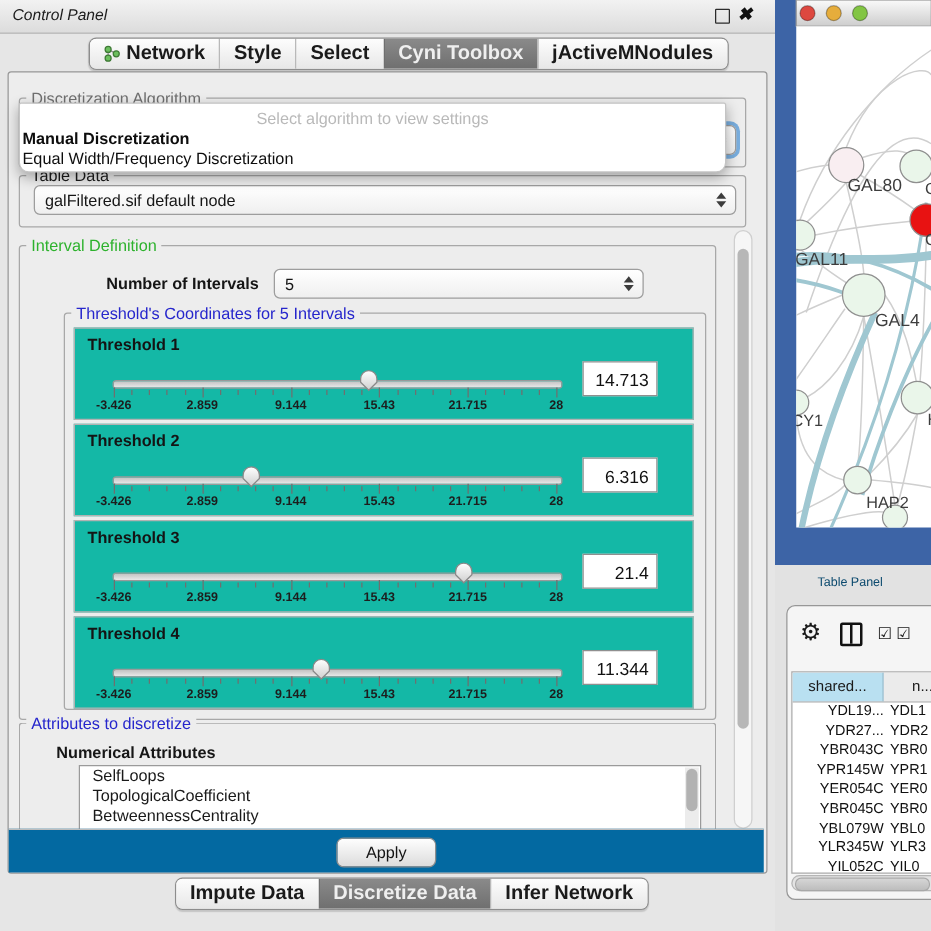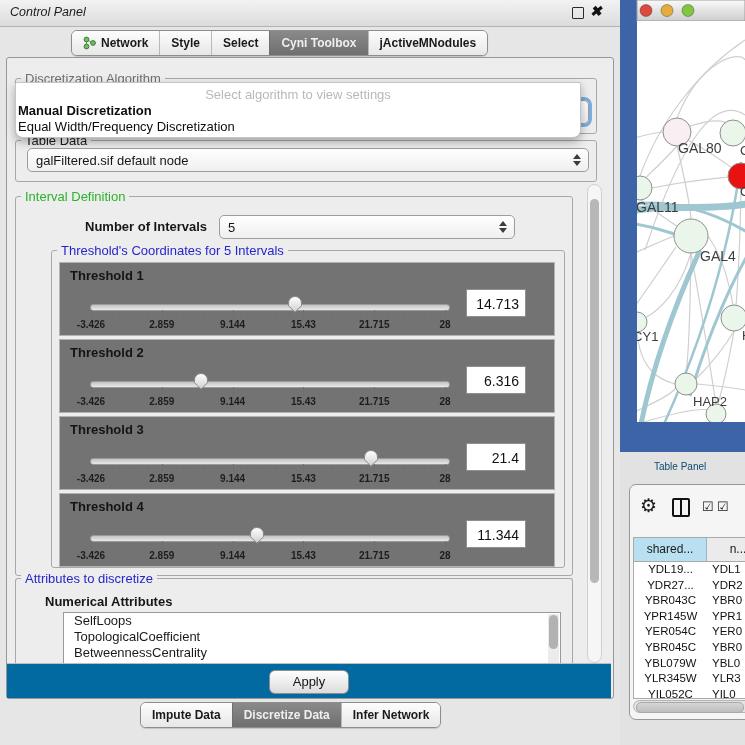--- a/index.html
+++ b/index.html
@@ -16,7 +16,7 @@
 
   .tabbar{position:absolute;display:flex;height:24px;border:1px solid #8d8d8d;border-radius:6px;
      overflow:hidden;box-shadow:0 1px 1px rgba(0,0,0,.15);background:#f5f5f5;}
-  .tab{height:24px;line-height:24px;padding:0 11px;font-size:12px;font-weight:bold;color:#1a1a1a;
+  .tab{height:24px;line-height:24px;padding:0 11px;font-size:16px;font-weight:bold;color:#1a1a1a;
      background:linear-gradient(#fdfdfd,#e7e7e7);border-left:1px solid #b9b9b9;display:flex;align-items:center;gap:5px;}
   .tab:first-child{border-left:none;}
   .tab.selected{background:linear-gradient(#8a8a8a,#6f6f6f);color:#efefef;border-left-color:#6f6f6f;}

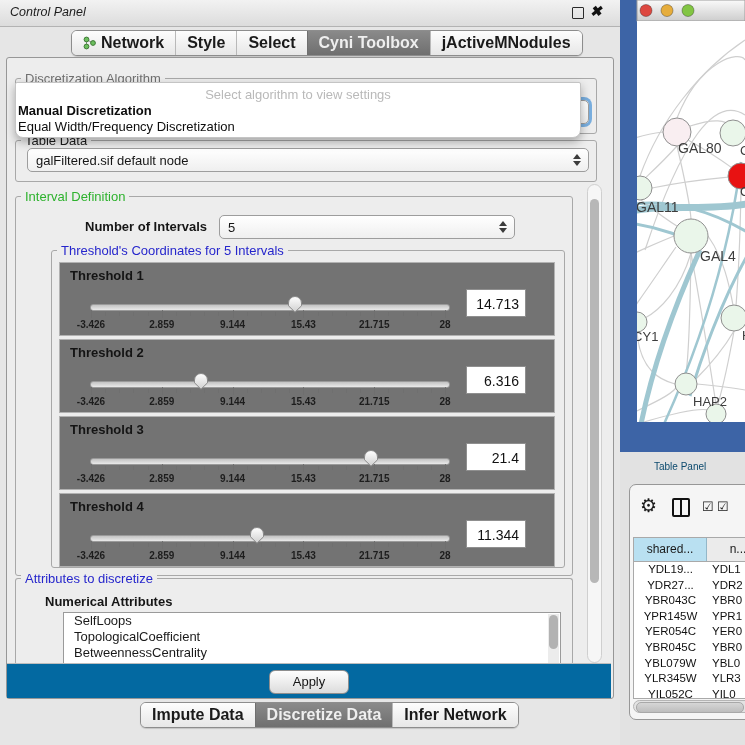--- a/index.html
+++ b/index.html
@@ -48,7 +48,7 @@
 
   .boldlabel{font-size:13px;font-weight:bold;color:#161616;position:absolute;white-space:nowrap;}
 
-  .thr-block{position:absolute;left:52px;width:494px;height:72px;border:1px solid #b2b2b2;background:#737373;}
+  .thr-block{position:absolute;left:52px;width:494px;height:72px;border:1px solid #b2b2b2;background:#14b8a6;}
   .t-label{position:absolute;left:10px;top:5px;font-size:13px;font-weight:bold;color:#141414;}
   .track{position:absolute;left:30px;top:41px;width:358px;height:5px;border:1px solid #9a9a9a;border-radius:3px;
      background:linear-gradient(#c3c3c3,#e9e9e9);}

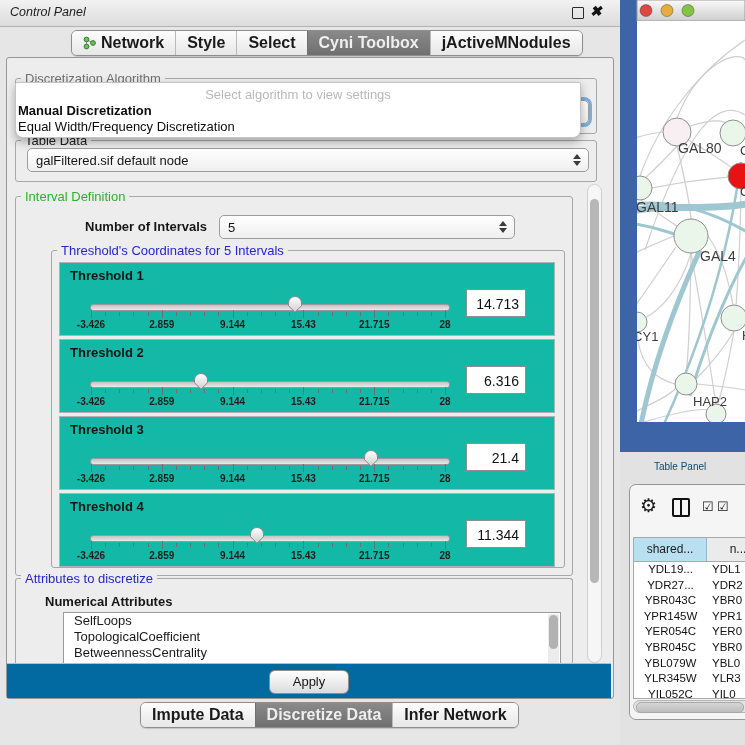--- a/index.html
+++ b/index.html
@@ -88,7 +88,7 @@
   .th.c2{flex:1;background:#ebebeb;}
   .trow{display:flex;height:15.6px;}
   .td{font-size:11.5px;color:#111;line-height:15.6px;white-space:nowrap;overflow:hidden;box-sizing:border-box;}
-  .td.c1{width:73px;text-align:center;}
+  .td.c1{width:73px;text-align:right;}
   .td.c2{flex:1;padding-left:5px;}
   #tp-hscroll{position:absolute;left:3px;top:215px;width:135px;height:13px;background:#e3e3e3;border:1px solid #b5b5b5;border-radius:7px;box-sizing:border-box;}
   #tp-hthumb{position:absolute;left:2px;top:1px;width:106px;height:9px;background:linear-gradient(#d6d6d6,#bdbdbd);border-radius:5px;border:1px solid #a8a8a8;}

